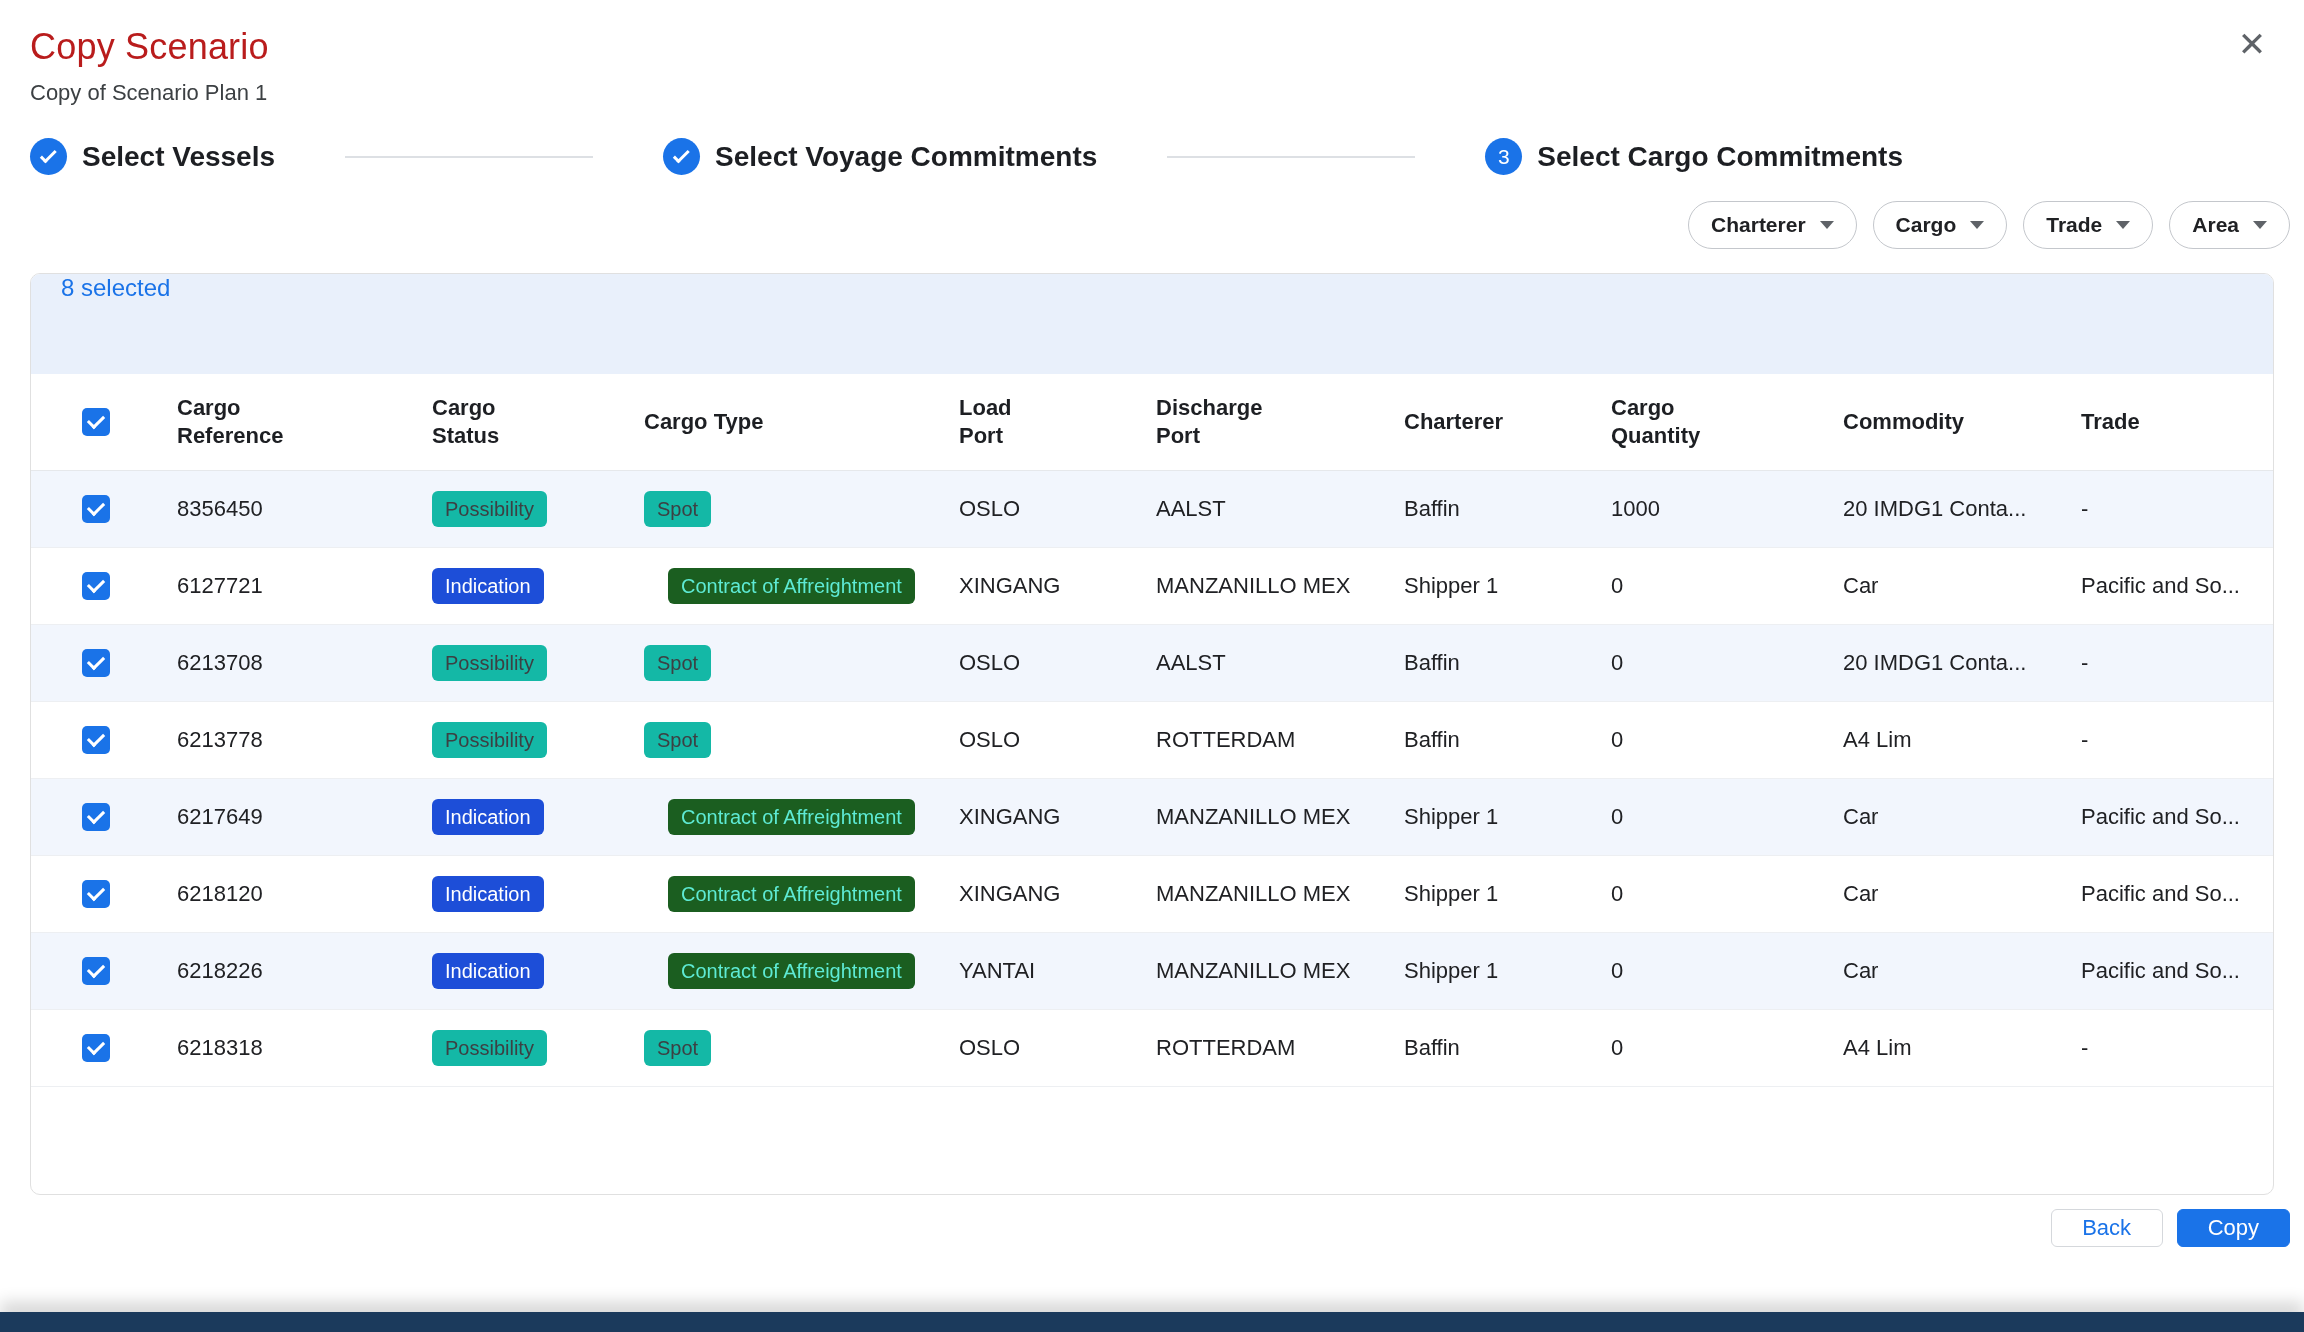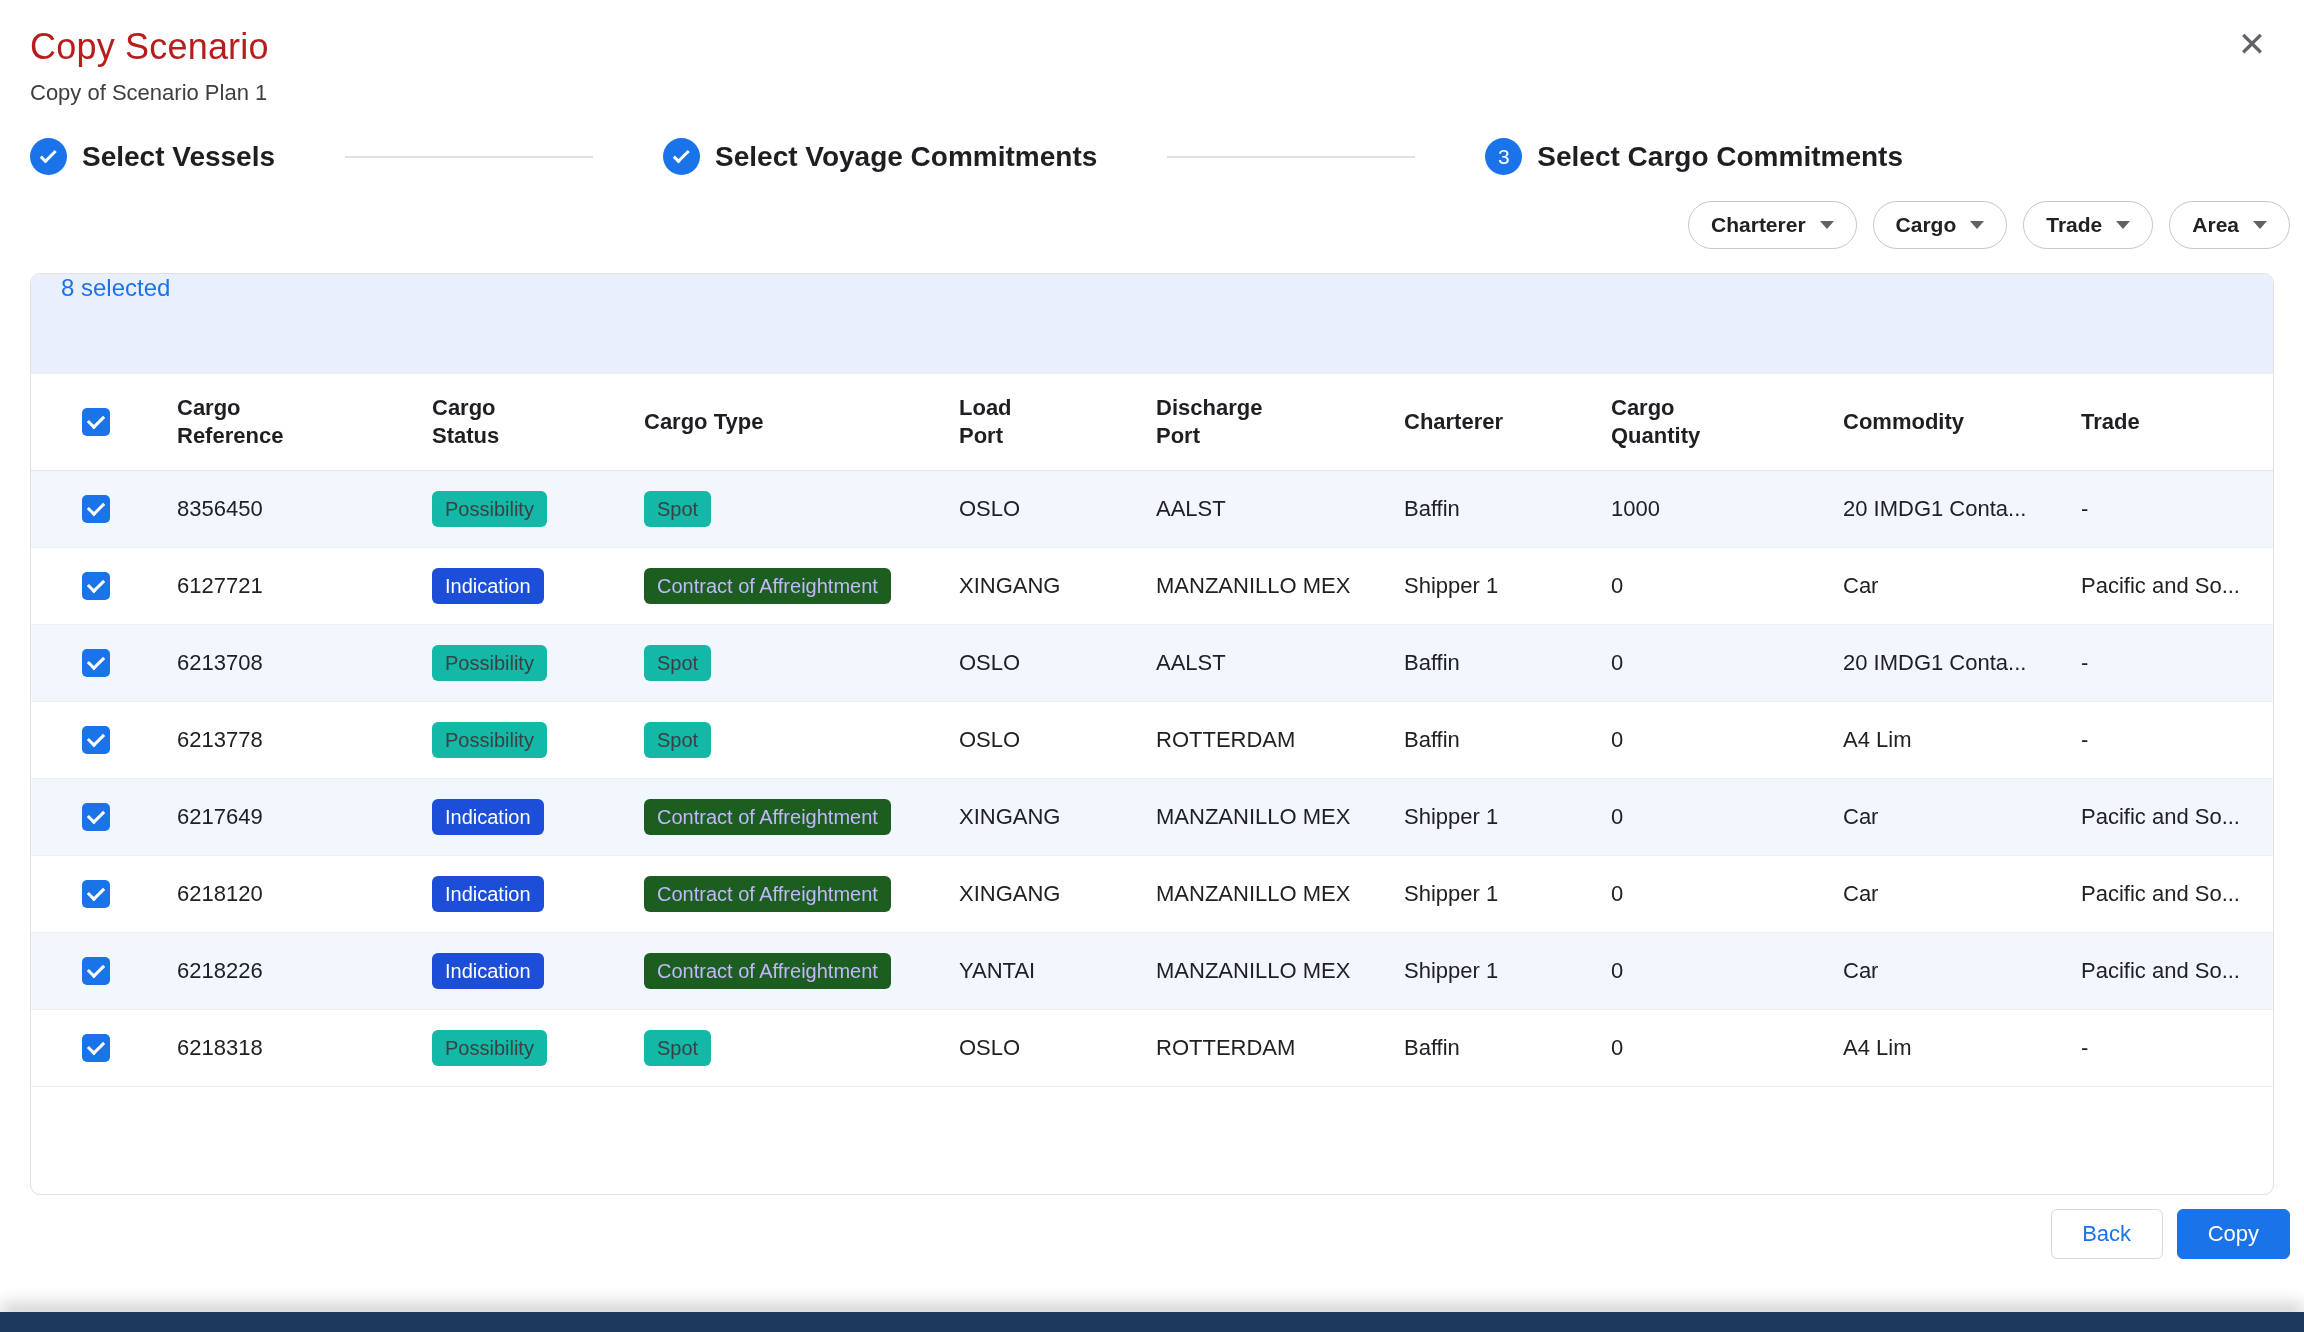--- a/index.html
+++ b/index.html
@@ -100,7 +100,7 @@
   }
   .badge--gray  { background: #14b8a6; color: #3c4043; }
   .badge--green { background: #1d4ed8; color: #ffffff; }
-  .badge--darkgreen { background: #1b5e20; color: #c4b5fd; }
+  .badge--darkgreen { background: #1b5e20; color: #5eead4; margin-left: 24px; }
 
   
   .footer-actions {

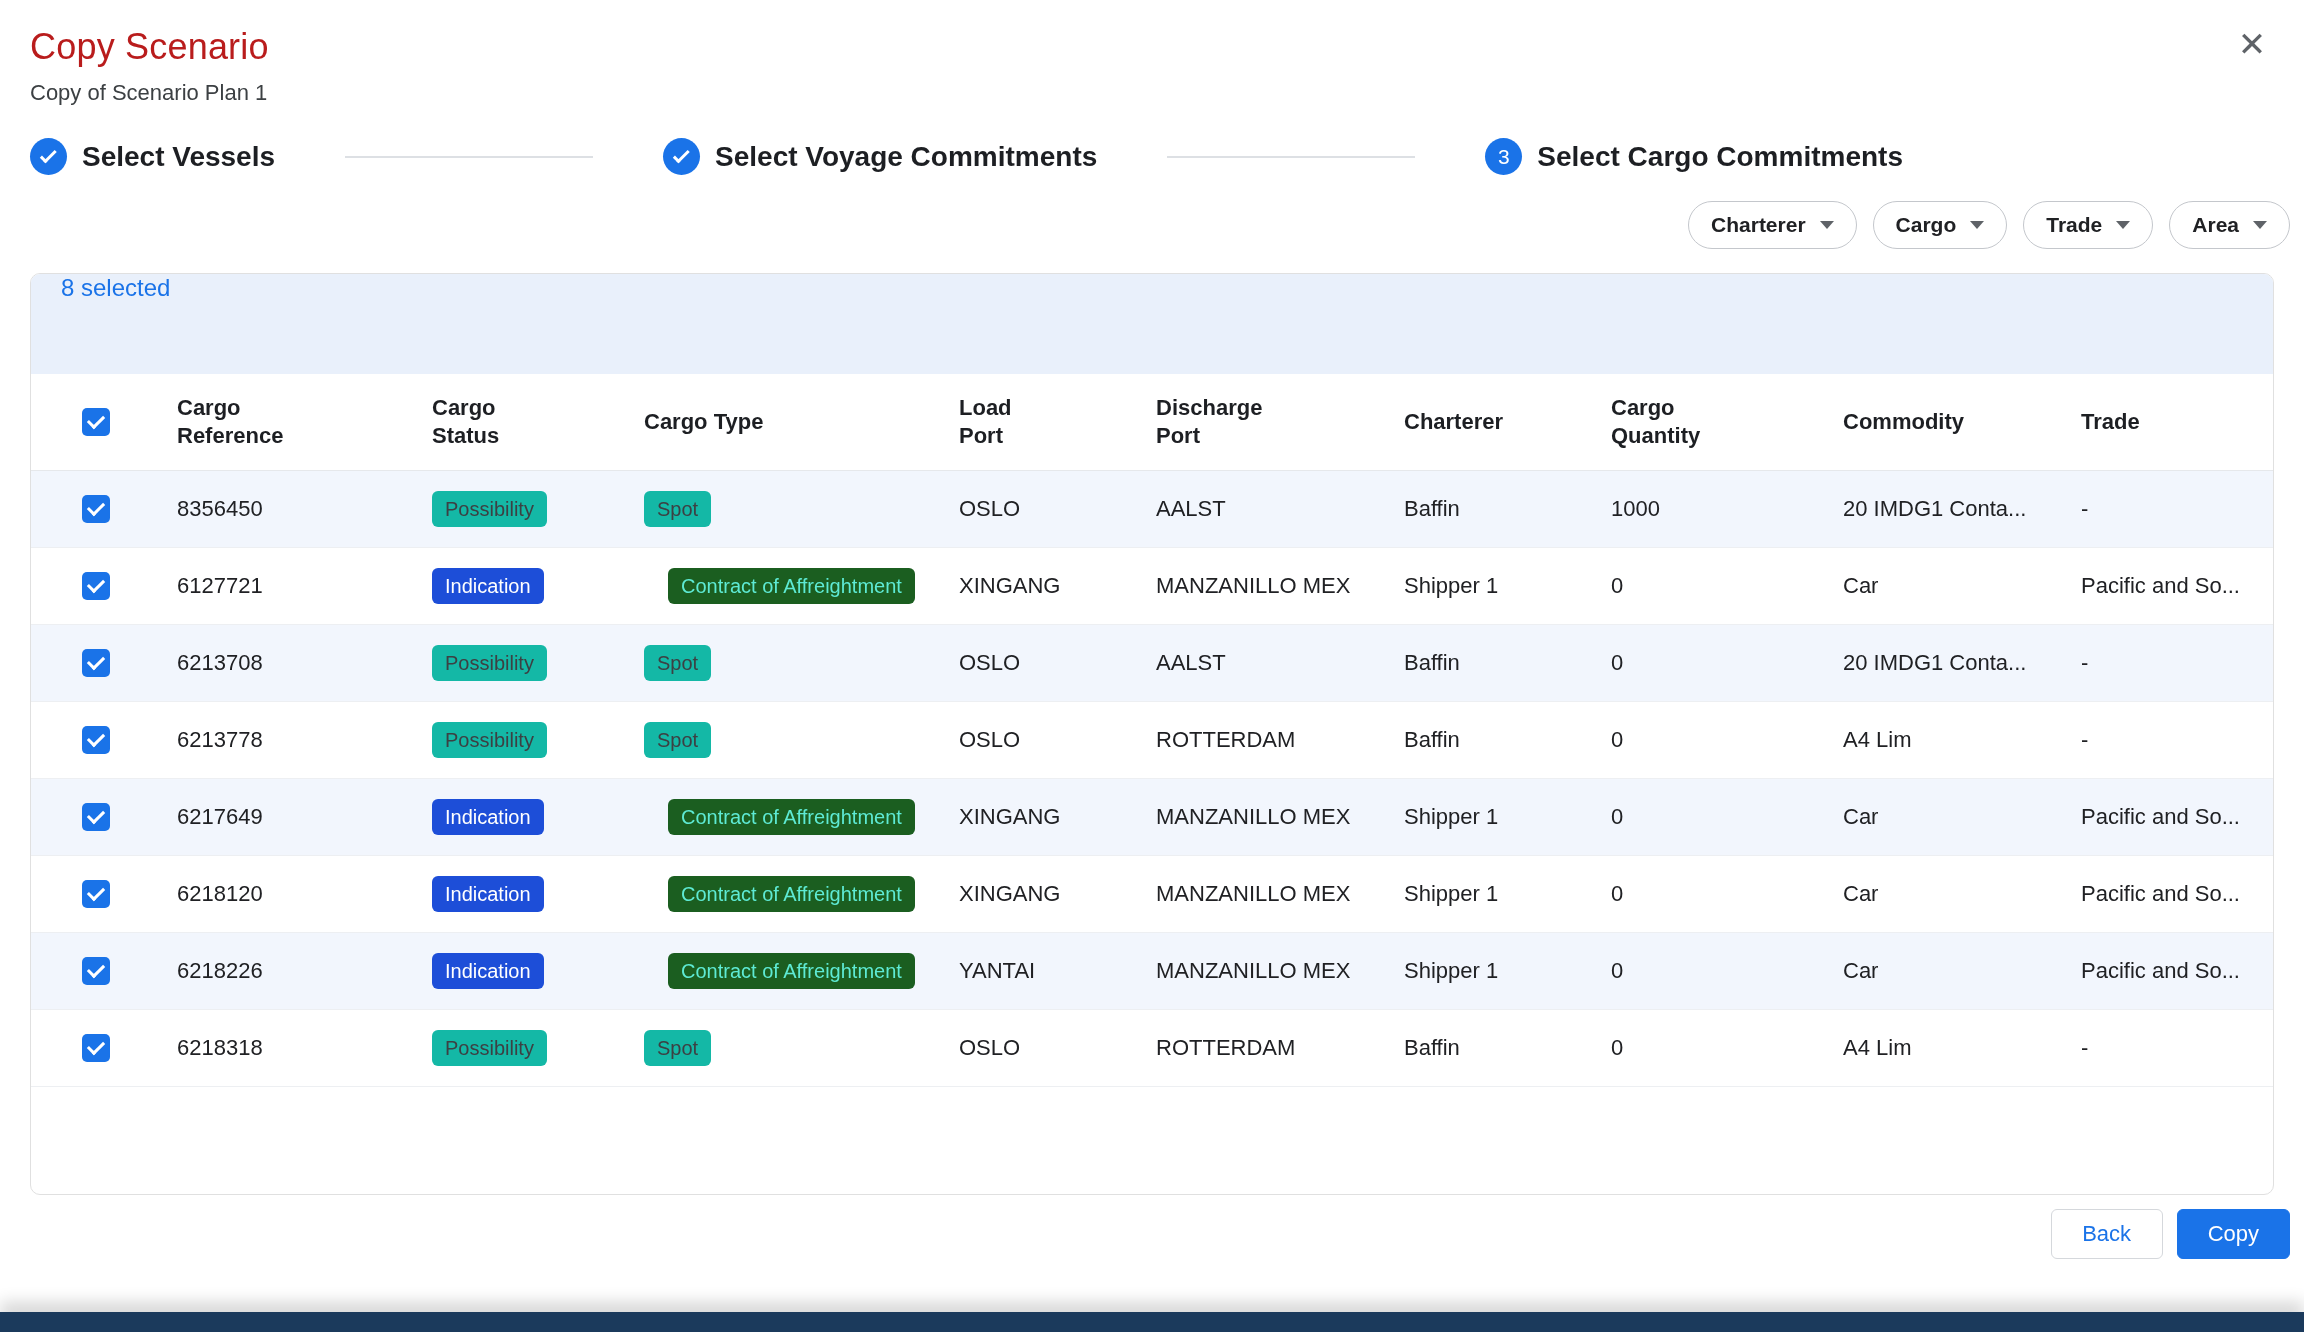--- a/index.html
+++ b/index.html
@@ -108,7 +108,7 @@
     margin: 14px 14px 0 0;
   }
   .btn {
-    height: 50px; padding: 0 30px; border-radius: 6px;
+    height: 38px; padding: 0 30px; border-radius: 6px;
     font-family: "Liberation Sans", sans-serif;
     font-size: 22px; font-weight: 500; cursor: pointer;
     display: flex; align-items: center; justify-content: center; min-width: 112px;

